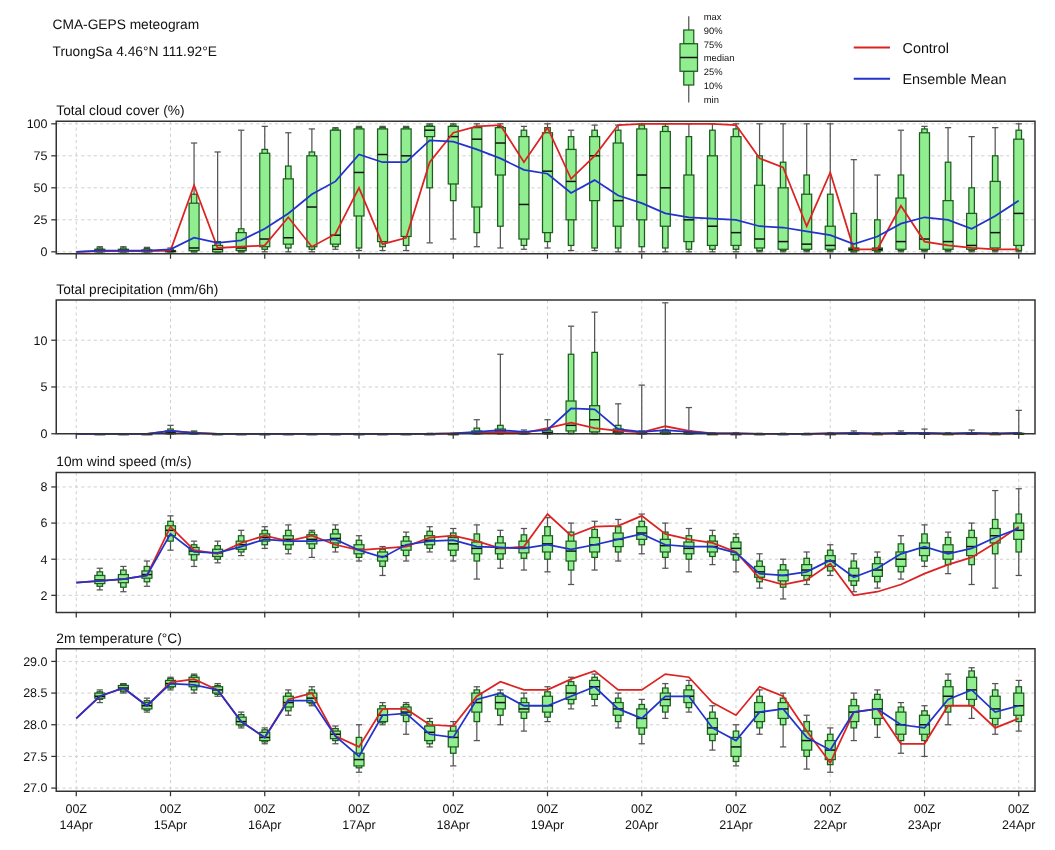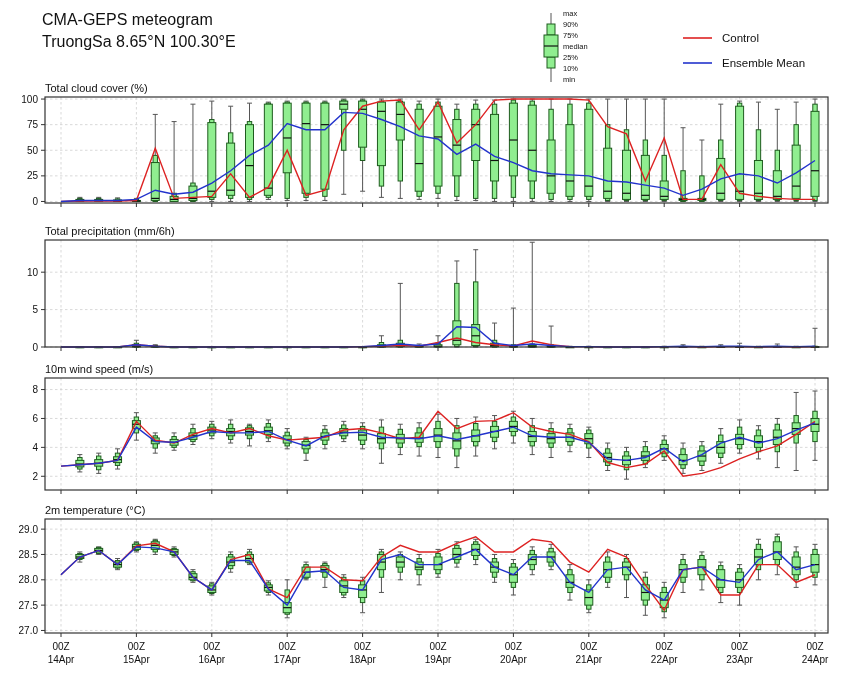--- a/index.html
+++ b/index.html
@@ -5,7 +5,7 @@
   html,body{margin:0;padding:0;background:#fff;}
   #screen{position:relative;width:844px;height:680px;background:#ffffff;overflow:hidden;
           font-family:"Liberation Sans",sans-serif;}
-  .hdr{position:absolute;left:42px;font-size:16px;color:#111;line-height:22px;white-space:nowrap;}
+  .hdr{position:absolute;left:42px;font-size:11px;color:#111;line-height:22px;white-space:nowrap;}
   svg{position:absolute;left:0;top:0;}
   .grid{stroke:#cfcfcf;stroke-width:0.8;stroke-dasharray:2.5,2.5;}
   .tick{stroke:#333;stroke-width:1;}

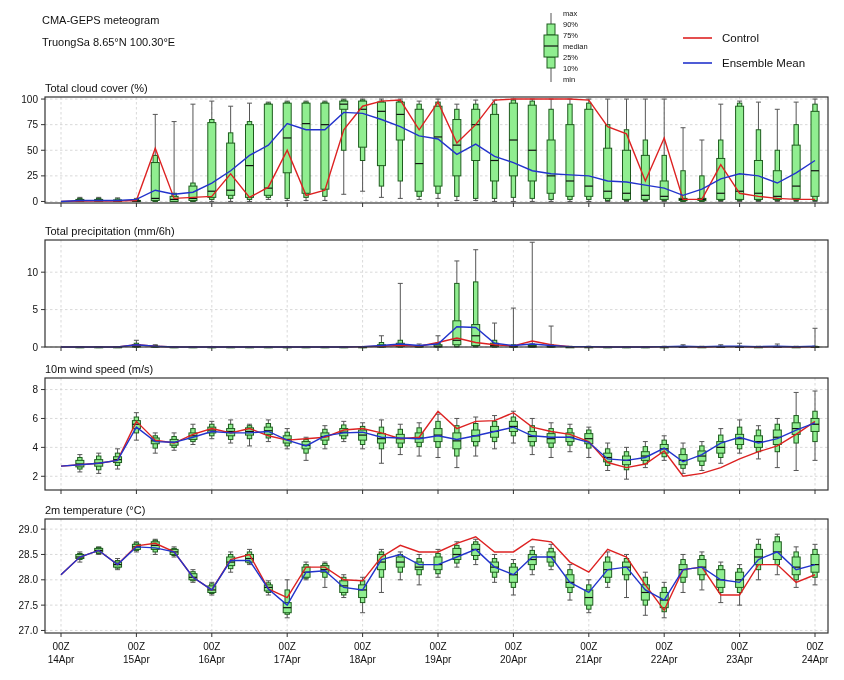--- a/index.html
+++ b/index.html
@@ -25,7 +25,7 @@
 
 <div id="screen">
   <div class="hdr" style="top:9px">CMA-GEPS meteogram</div>
-  <div class="hdr" style="top:31px">TruongSa 8.65°N 100.30°E</div>
+  <div class="hdr" style="top:31px">TruongSa 4.46°N 111.92°E</div>
   <svg id="plot" width="844" height="680" viewBox="0 0 844 680">
       <g>
         <line x1="45" x2="828" y1="201.46376811594203" y2="201.46376811594203" class="grid"></line>

